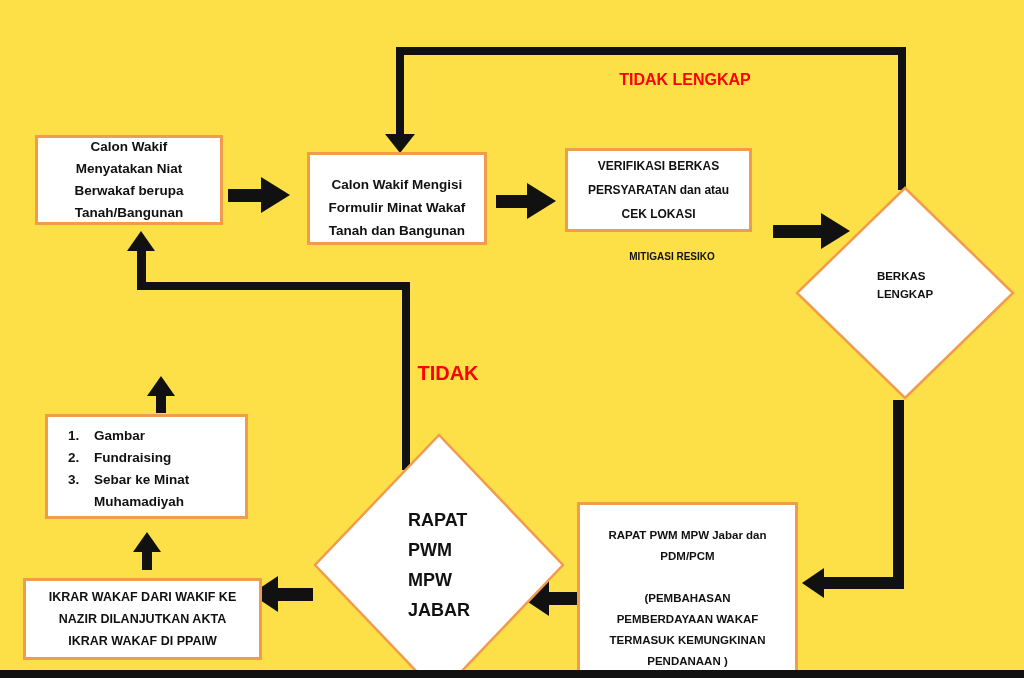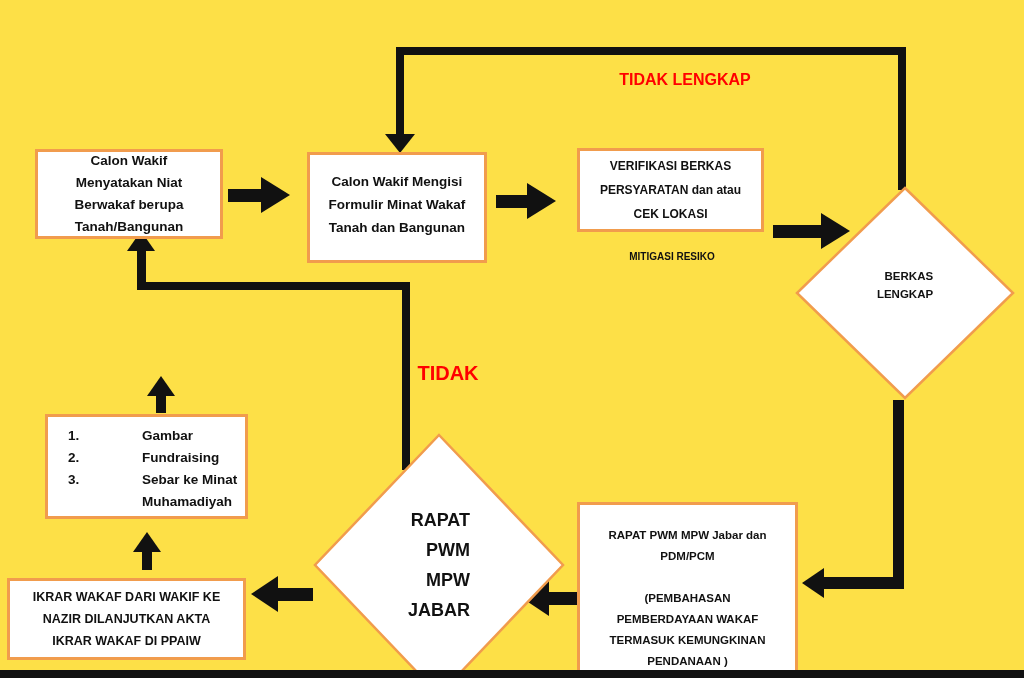--- a/index.html
+++ b/index.html
@@ -82,7 +82,7 @@
   <div class="bar" style="left:156px;top:395px;width:10px;height:18px;"></div>
   <div class="tri tri-up" style="left:147px;top:376px;"></div>
 
-  <div class="pbox" style="left:35px;top:149px;width:188px;height:90px;font-size:13.5px;line-height:22px;">
+  <div class="pbox" style="left:35px;top:135px;width:188px;height:90px;font-size:13.5px;line-height:22px;">
     <div class="btext">Calon Wakif
 Menyatakan Niat
 Berwakaf berupa

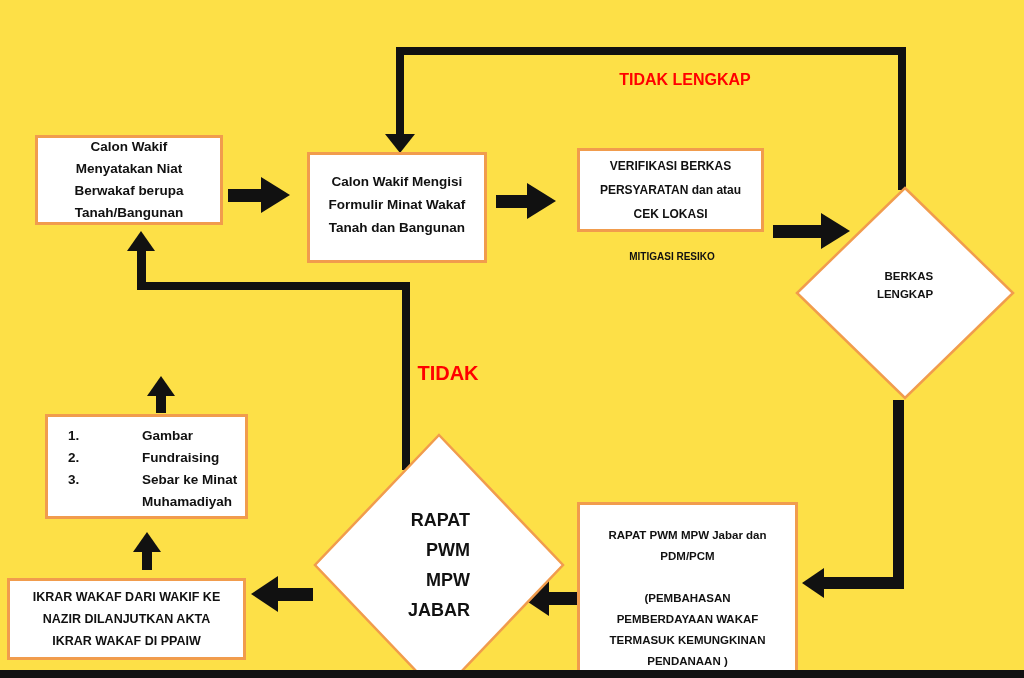--- a/index.html
+++ b/index.html
@@ -95,7 +95,7 @@
 Tanah dan Bangunan</div>
   </div>
 
-  <div class="pbox" style="left:577px;top:148px;width:187px;height:84px;font-size:12px;line-height:24px;">
+  <div class="pbox" style="left:565px;top:148px;width:187px;height:84px;font-size:12px;line-height:24px;">
     <div class="btext">VERIFIKASI BERKAS
 PERSYARATAN dan atau
 CEK LOKASI</div>

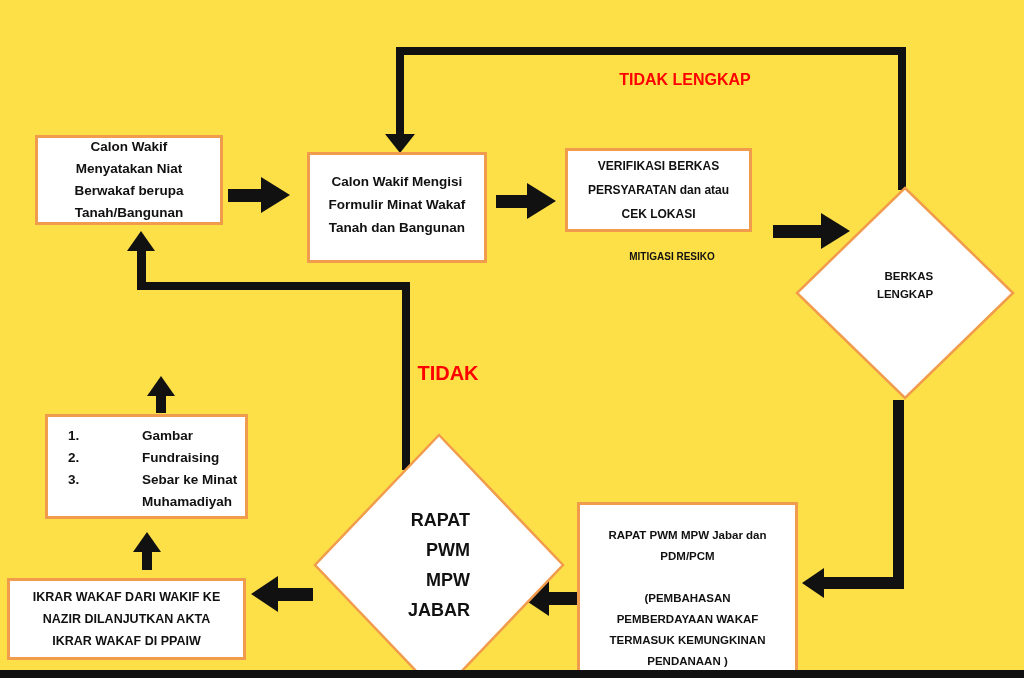--- a/index.html
+++ b/index.html
@@ -89,7 +89,7 @@
 Tanah/Bangunan</div>
   </div>
 
-  <div class="pbox top-align" style="left:307px;top:152px;width:180px;height:111px;font-size:13.5px;line-height:23px;padding-top:15px;">
+  <div class="pbox top-align" style="left:307px;top:152px;width:180px;height:93px;font-size:13.5px;line-height:23px;padding-top:15px;align-items:flex-end;">
     <div class="btext">Calon Wakif Mengisi
 Formulir Minat Wakaf
 Tanah dan Bangunan</div>

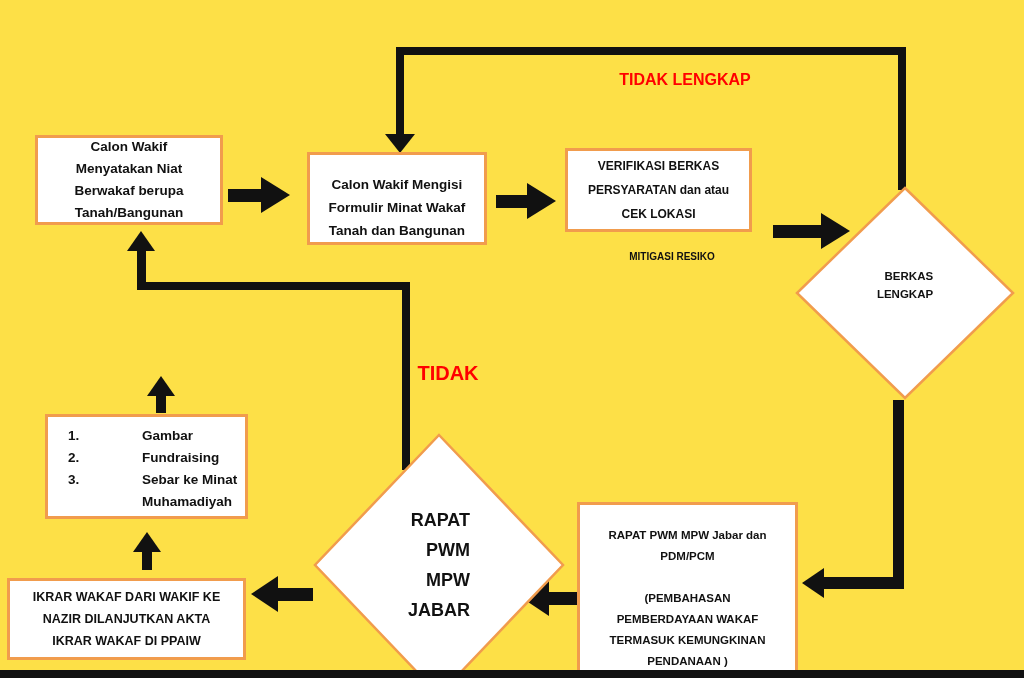--- a/index.html
+++ b/index.html
@@ -20,7 +20,7 @@
   .dwrap svg{position:absolute;left:0;top:0;}
   .dtext{
     position:absolute;left:0;top:0;right:0;bottom:0;
-    display:flex;align-items:center;justify-content:center;text-align:right;
+    display:flex;align-items:center;justify-content:center;text-align:left;
     white-space:pre-line;
   }
   

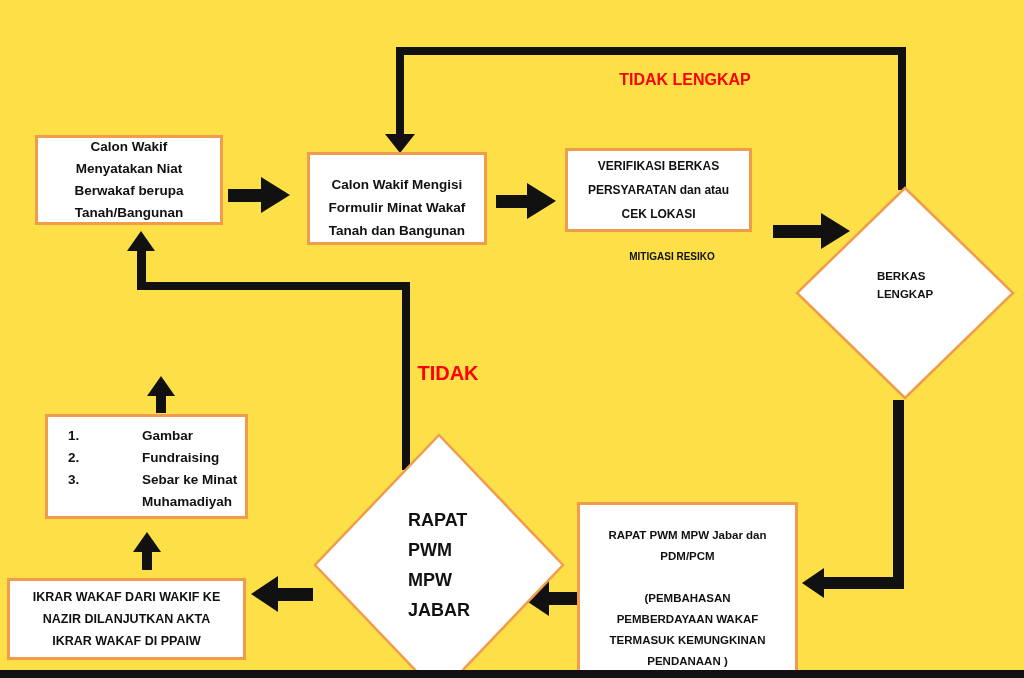--- a/index.html
+++ b/index.html
@@ -38,7 +38,7 @@
   .listbox{justify-content:flex-start;align-items:flex-start;text-align:left;padding:8px 6px 0 20px;}
   .lrow{display:flex;line-height:22px;font-size:13.5px;}
   .lrow .num{width:26px;flex:0 0 26px;}
-  .lrow .txt{white-space:pre-line;margin-left:48px;}
+  .lrow .txt{white-space:pre-line;}
 </style>
 </head>
 <body>

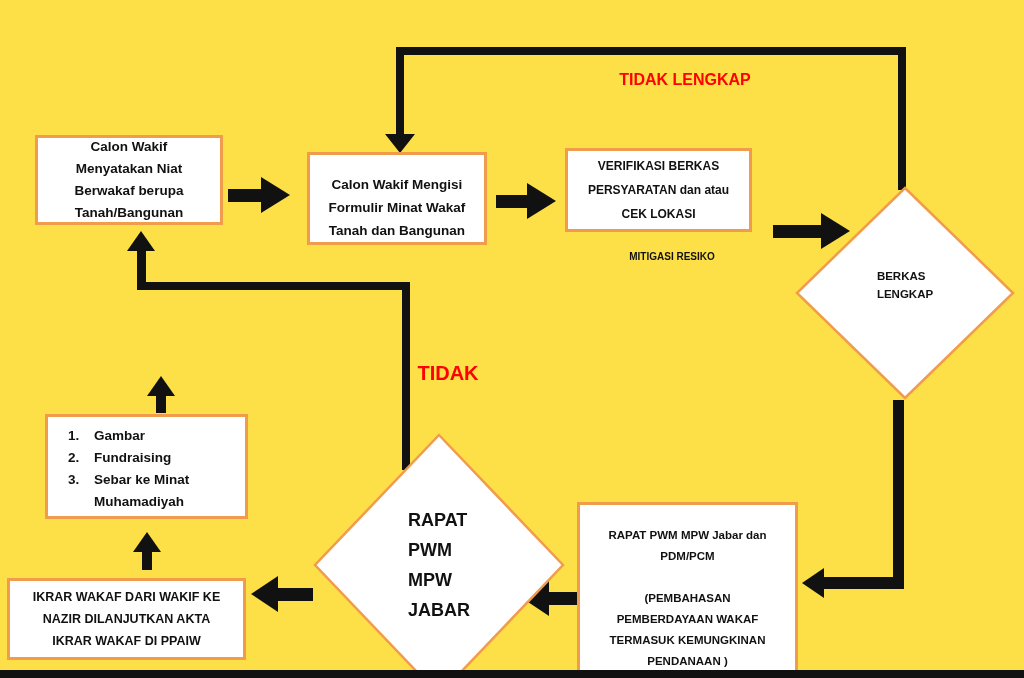--- a/index.html
+++ b/index.html
@@ -122,7 +122,7 @@
     </div>
   </div>
 
-  <div class="pbox" style="left:7px;top:578px;width:239px;height:82px;font-size:12.5px;line-height:22px;">
+  <div class="pbox" style="left:23px;top:578px;width:239px;height:82px;font-size:12.5px;line-height:22px;">
     <div class="btext">IKRAR WAKAF DARI WAKIF KE
 NAZIR DILANJUTKAN AKTA
 IKRAR WAKAF DI PPAIW</div>

